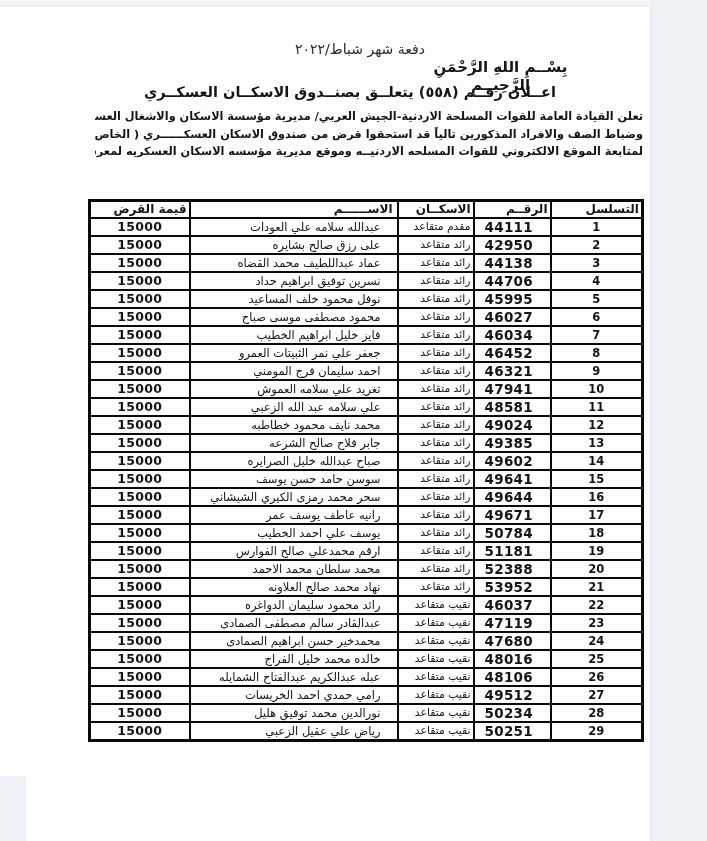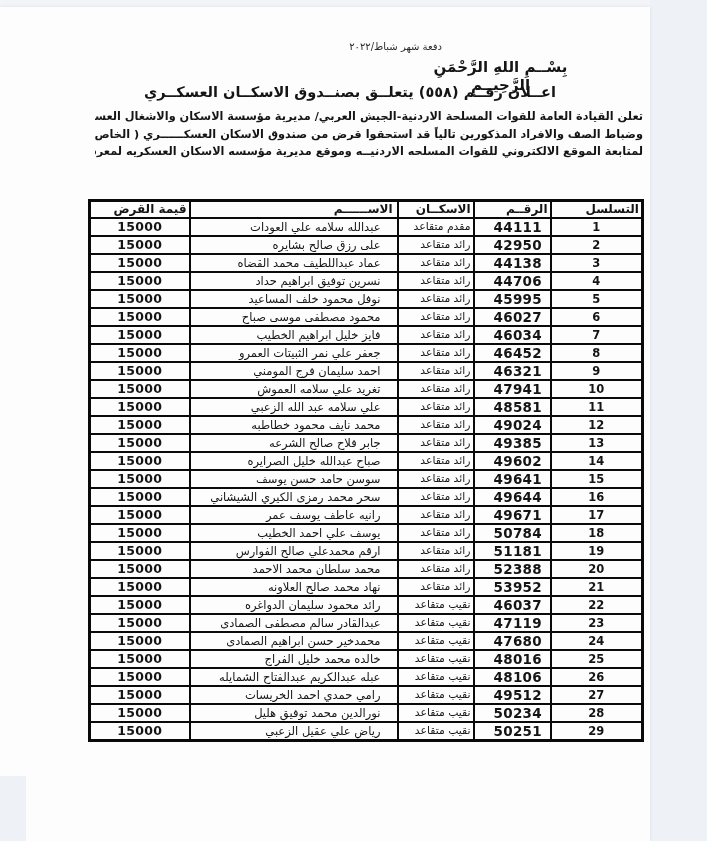--- a/index.html
+++ b/index.html
@@ -38,11 +38,11 @@
   }
   .print-note {
     position: absolute;
-    left: 302px; top: 34px;
+    left: 290px; top: 34px;
     width: 140px;
     direction: rtl;
-    text-align: right;
-    font-size: 10px;
+    text-align: center;
+    font-size: 14px;
     color: #2a2a2a;
   }
   .bismillah {

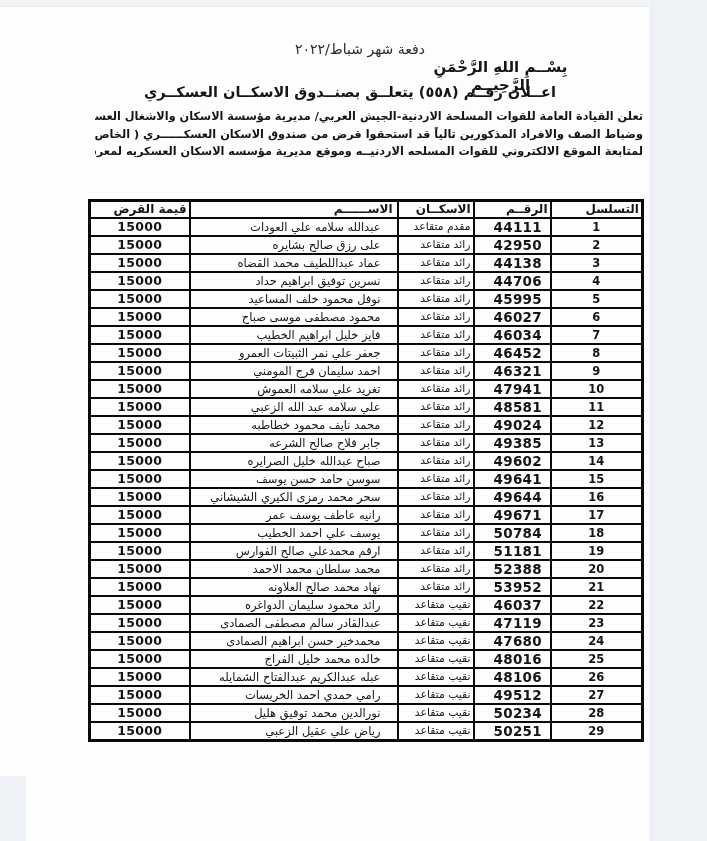--- a/index.html
+++ b/index.html
@@ -96,7 +96,7 @@
   .loan-table th { font-size: 12px; font-weight: bold; text-align: right; }
   .loan-table th.h-name { text-align: right; padding-right: 4px; }
   .loan-table td.col-serial { text-align: center; font-weight: bold; font-size: 11.5px; }
-  .loan-table td.col-number { text-align: left; font-weight: bold; font-size: 13.5px; padding-left: 19px; letter-spacing: 0.3px; }
+  .loan-table td.col-number { text-align: left; font-weight: bold; font-size: 13.5px; padding-left: 10px; letter-spacing: 0.3px; }
   .loan-table td.col-rank   { font-size: 10.8px; }
   .loan-table td.col-name   { text-align: right; font-size: 11.5px; padding-right: 16px; }
   .loan-table td.col-amount { text-align: center; font-weight: bold; font-size: 12.5px; letter-spacing: 0.3px; }

